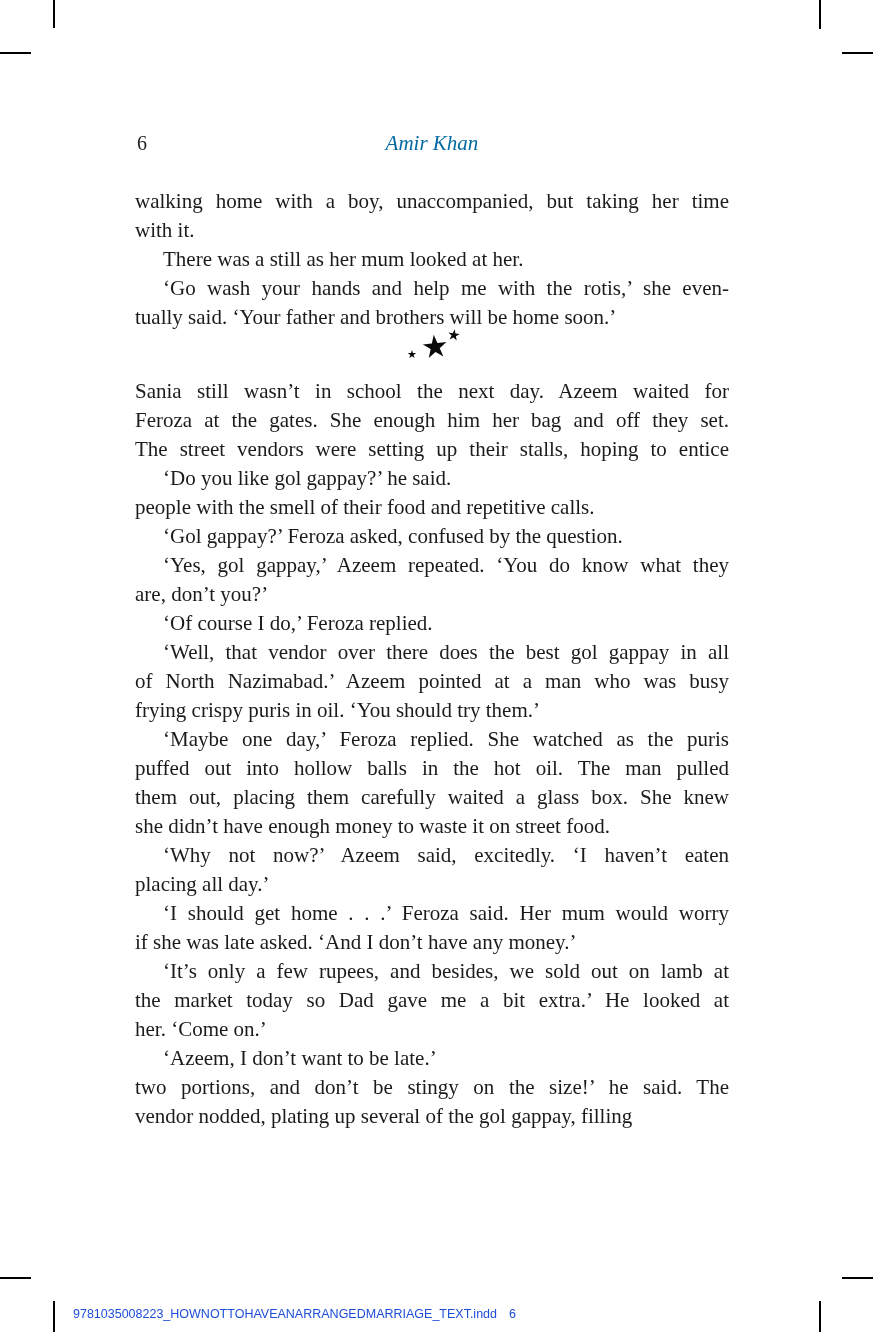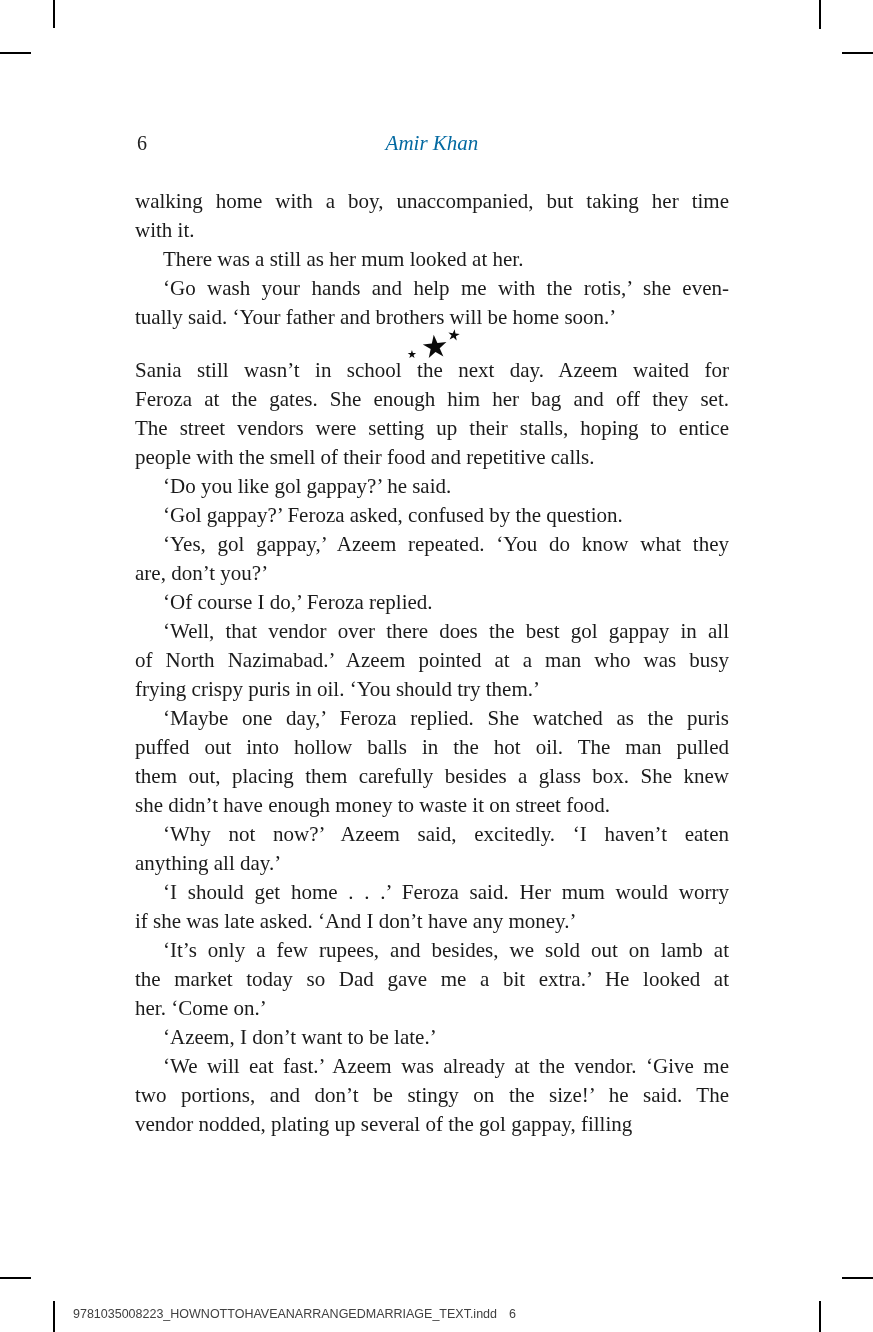--- a/index.html
+++ b/index.html
@@ -46,7 +46,7 @@
     color: #1b1b1b;
   }
   .section-1 { top: 175px; margin-top: 12px; }
-  .section-2 { top: 356px; }
+  .section-2 { top: 377px; }
   .line { text-align: justify; text-align-last: justify; white-space: normal; }
   .line.last { text-align-last: left; }
   .line.indent { text-indent: 28px; }

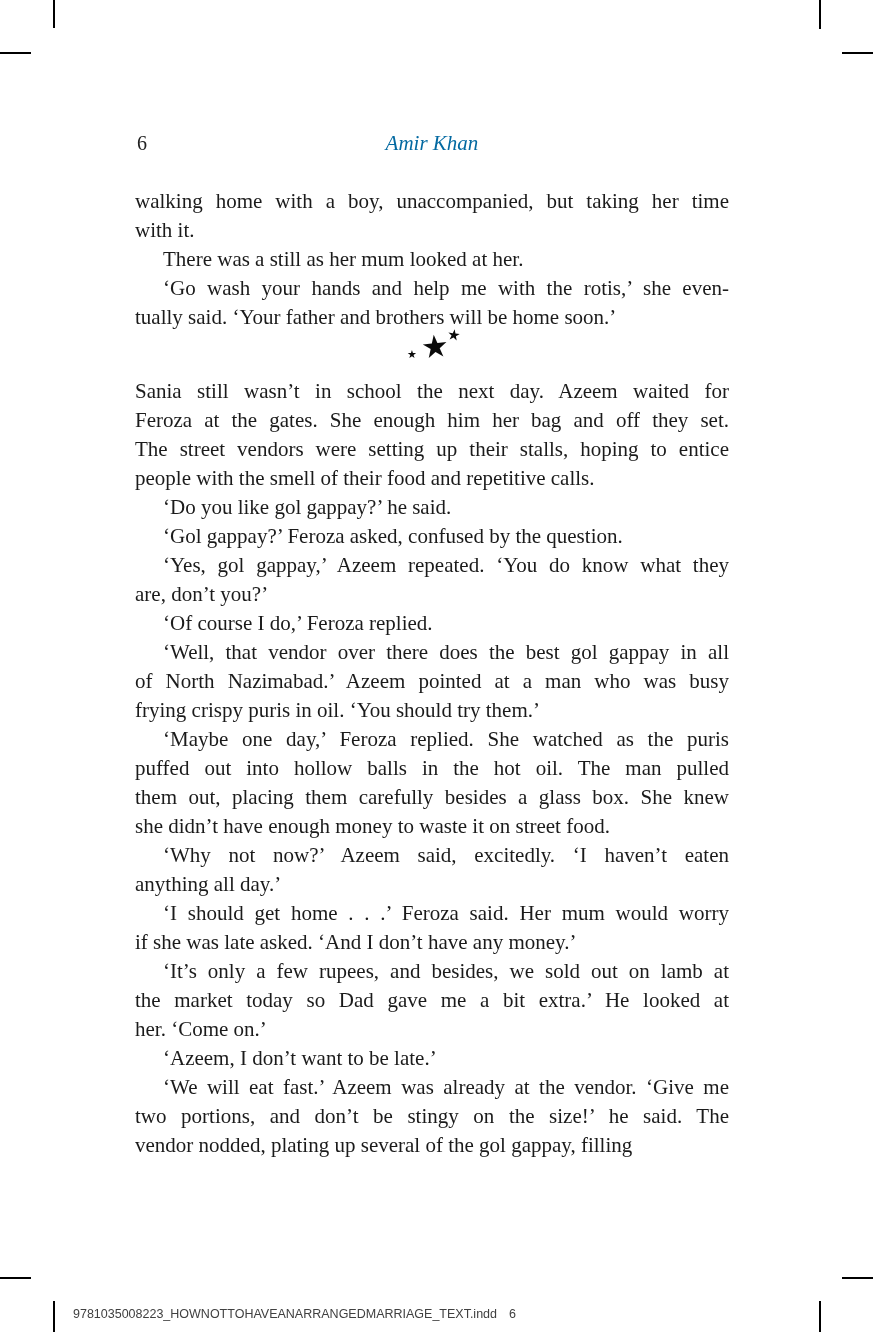--- a/index.html
+++ b/index.html
@@ -108,8 +108,8 @@
       <div class="line">Sania still wasn’t in school the next day. Azeem waited for</div>
       <div class="line">Feroza at the gates. She enough him her bag and off they set.</div>
       <div class="line">The street vendors were setting up their stalls, hoping to entice</div>
+      <div class="line last indent">‘Do you like gol gappay?’ he said.</div>
       <div class="line last">people with the smell of their food and repetitive calls.</div>
-      <div class="line last indent">‘Do you like gol gappay?’ he said.</div>
       <div class="line last indent">‘Gol gappay?’ Feroza asked, confused by the question.</div>
       <div class="line indent">‘Yes, gol gappay,’ Azeem repeated. ‘You do know what they</div>
       <div class="line last">are, don’t you?’</div>

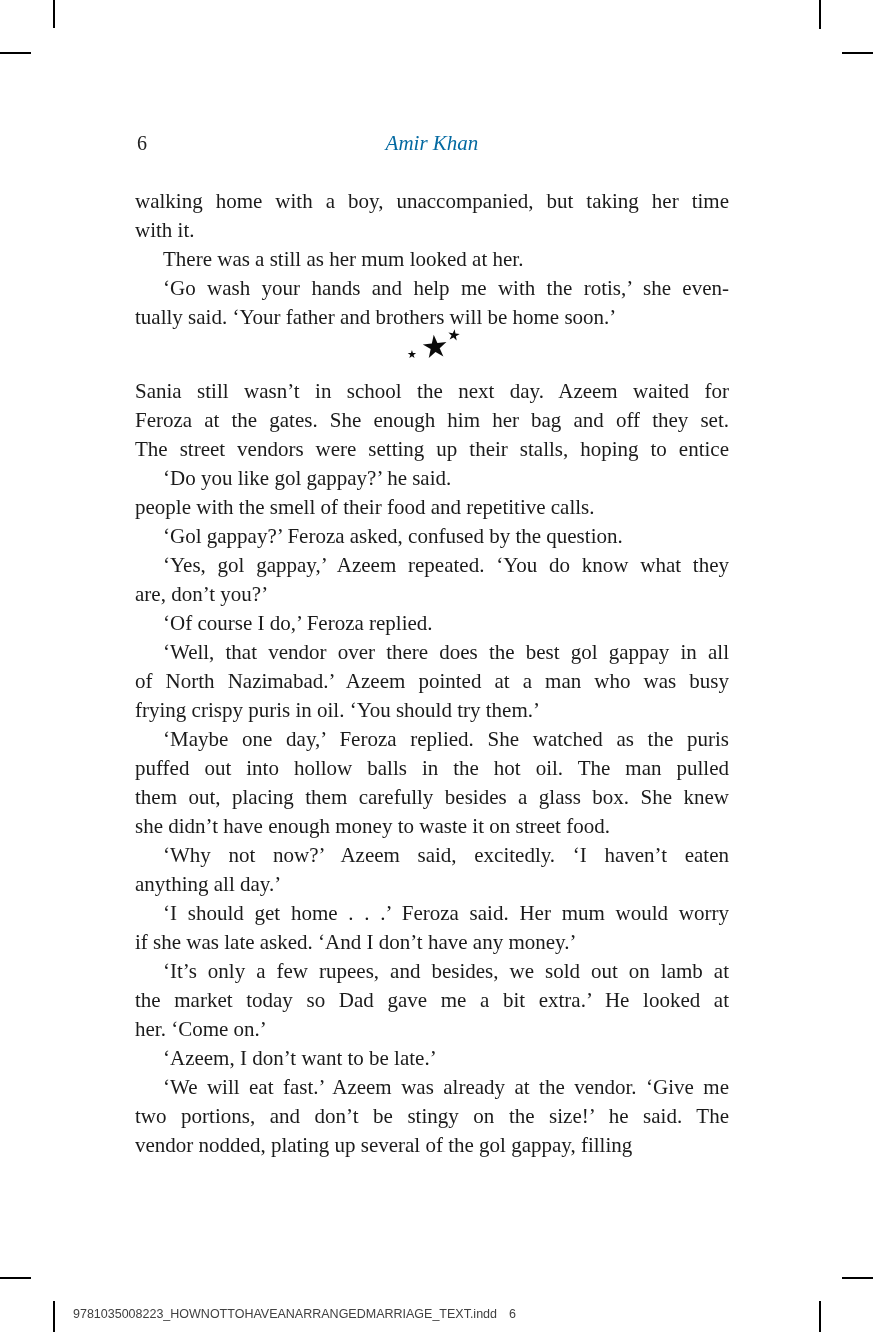--- a/index.html
+++ b/index.html
@@ -119,7 +119,7 @@
       <div class="line last">frying crispy puris in oil. ‘You should try them.’</div>
       <div class="line indent">‘Maybe one day,’ Feroza replied. She watched as the puris</div>
       <div class="line">puffed out into hollow balls in the hot oil. The man pulled</div>
-      <div class="line">them out, placing them carefully besides a glass box. She knew</div>
+      <div class="line">them out, placing them carefully waited a glass box. She knew</div>
       <div class="line last">she didn’t have enough money to waste it on street food.</div>
       <div class="line indent">‘Why not now?’ Azeem said, excitedly. ‘I haven’t eaten</div>
       <div class="line last">anything all day.’</div>

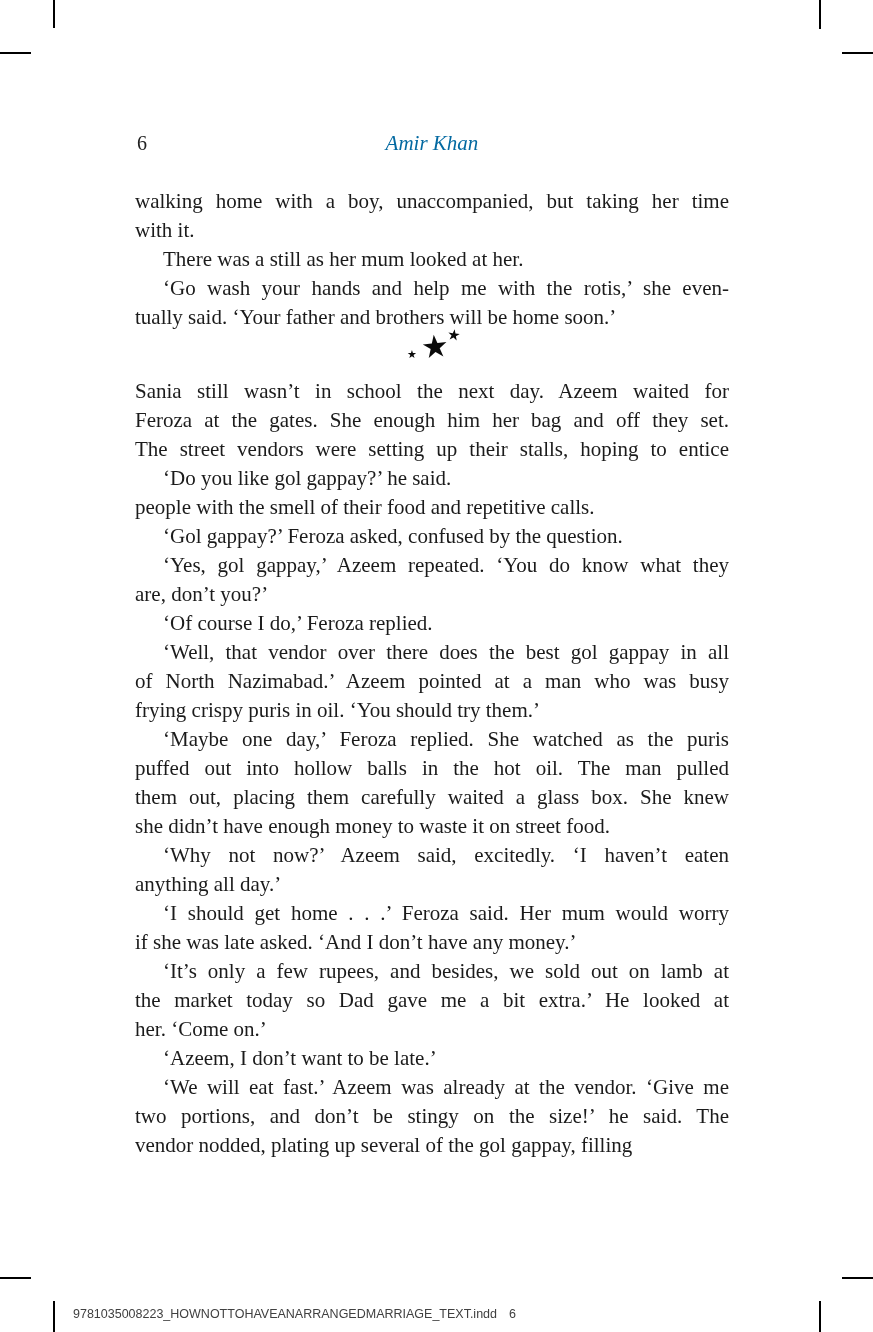--- a/index.html
+++ b/index.html
@@ -122,7 +122,7 @@
       <div class="line">them out, placing them carefully waited a glass box. She knew</div>
       <div class="line last">she didn’t have enough money to waste it on street food.</div>
       <div class="line indent">‘Why not now?’ Azeem said, excitedly. ‘I haven’t eaten</div>
-      <div class="line last">anything all day.’</div>
+      <div class="line last">placing all day.’</div>
       <div class="line indent">‘I should get home . . .’ Feroza said. Her mum would worry</div>
       <div class="line last">if she was late asked. ‘And I don’t have any money.’</div>
       <div class="line indent">‘It’s only a few rupees, and besides, we sold out on lamb at</div>

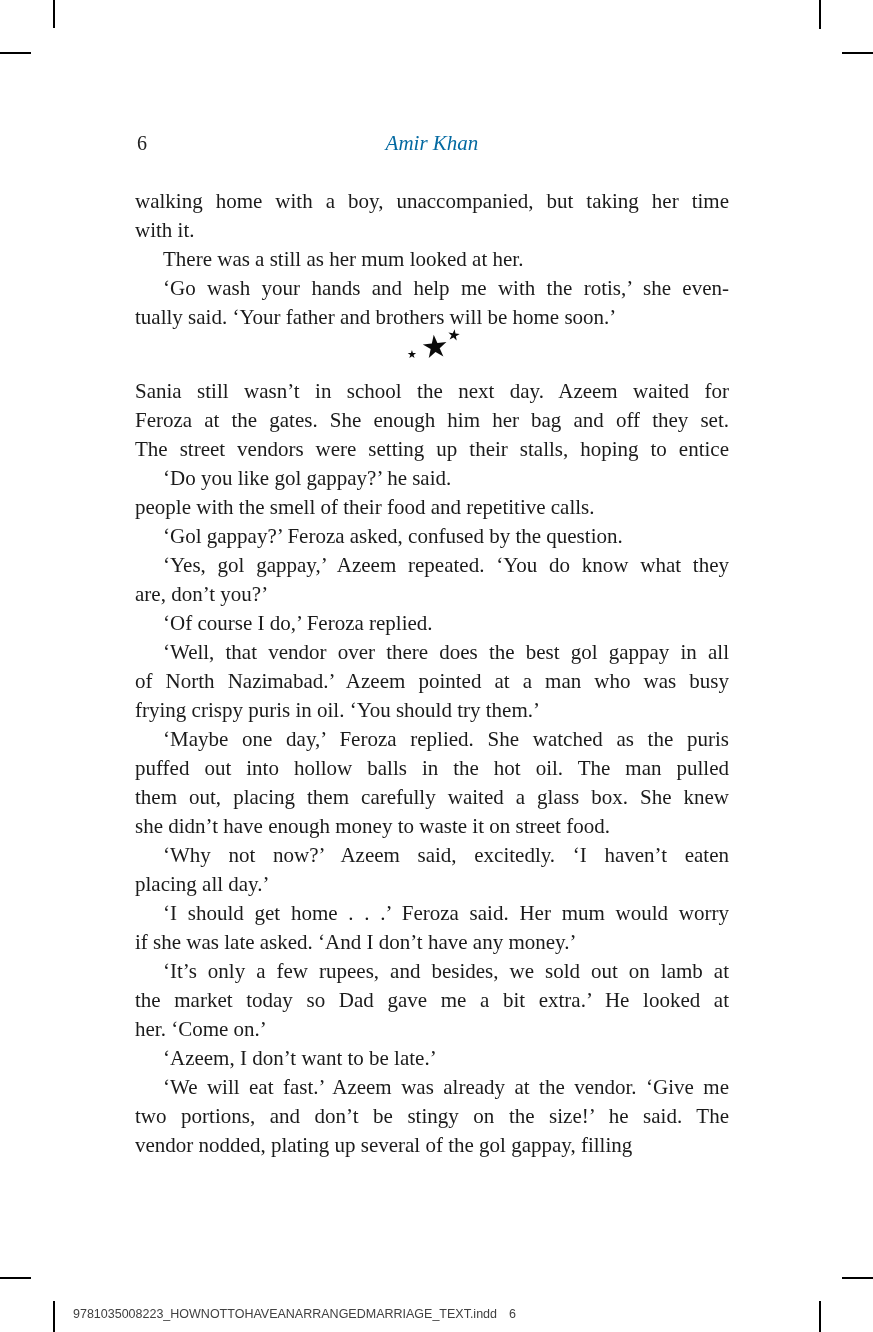--- a/index.html
+++ b/index.html
@@ -129,7 +129,6 @@
       <div class="line">the market today so Dad gave me a bit extra.’ He looked at</div>
       <div class="line last">her. ‘Come on.’</div>
       <div class="line last indent">‘Azeem, I don’t want to be late.’</div>
-      <div class="line indent">‘We will eat fast.’ Azeem was already at the vendor. ‘Give me</div>
       <div class="line">two portions, and don’t be stingy on the size!’ he said. The</div>
       <div class="line last">vendor nodded, plating up several of the gol gappay, filling</div>
     </div>

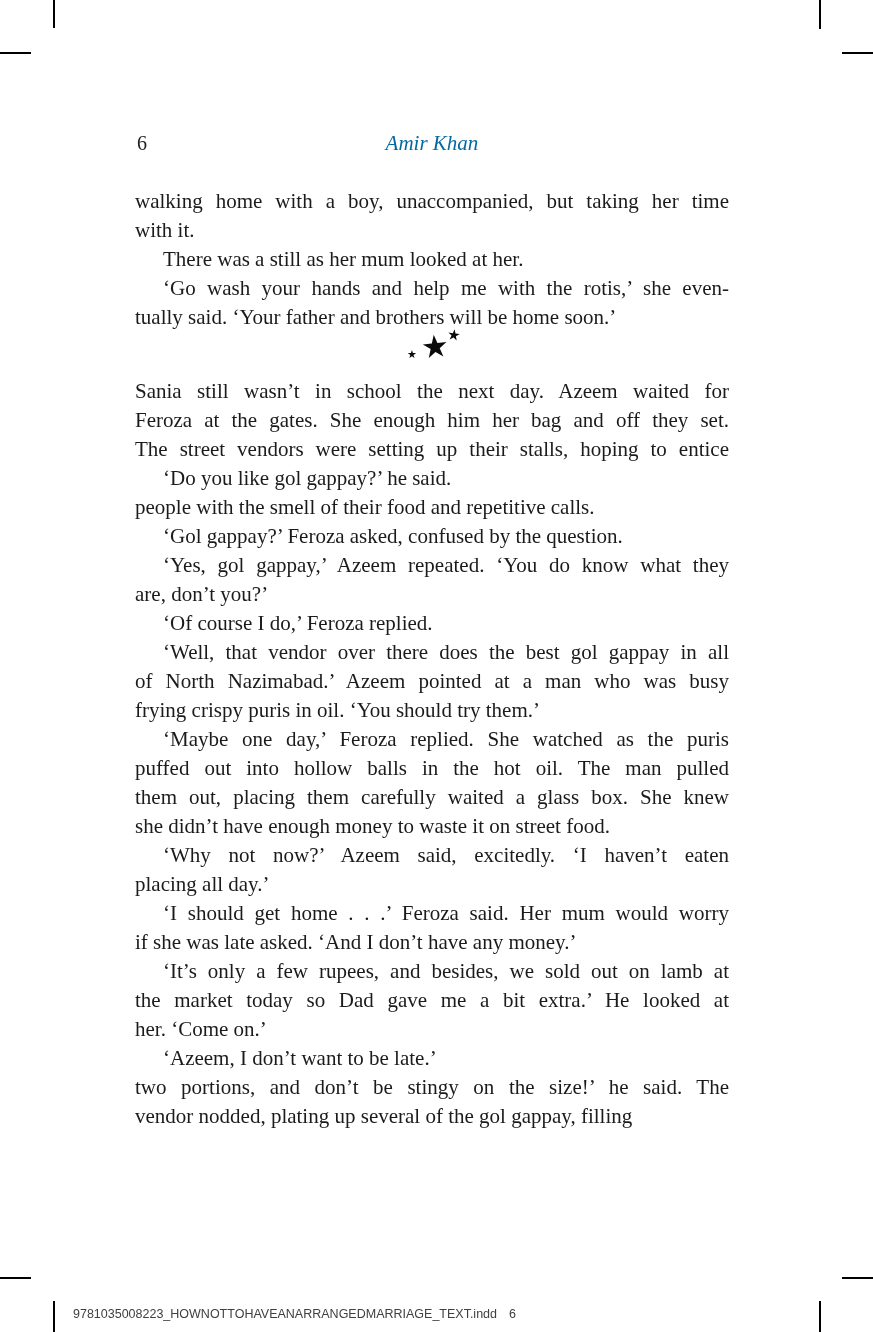--- a/index.html
+++ b/index.html
@@ -64,7 +64,7 @@
   .footer {
     position: absolute; left: 0; top: 1306px; width: 873px; height: 18px;
     font-family: "Liberation Sans", sans-serif;
-    font-size: 12.5px; line-height: 16px; color: #404040;
+    font-size: 12.5px; line-height: 16px; color: #1d4ed8;
   }
   .slug-left { position: absolute; left: 73px; top: 0; white-space: nowrap; }
   .slug-page { display: inline-block; margin-left: 12px; }

